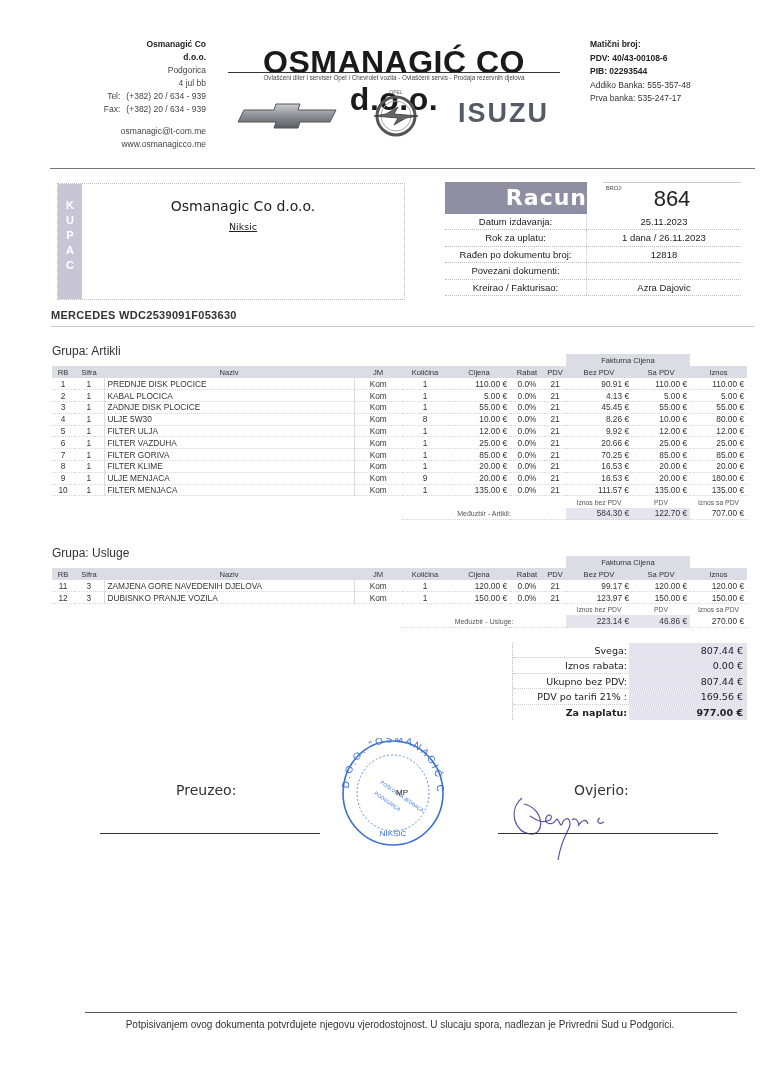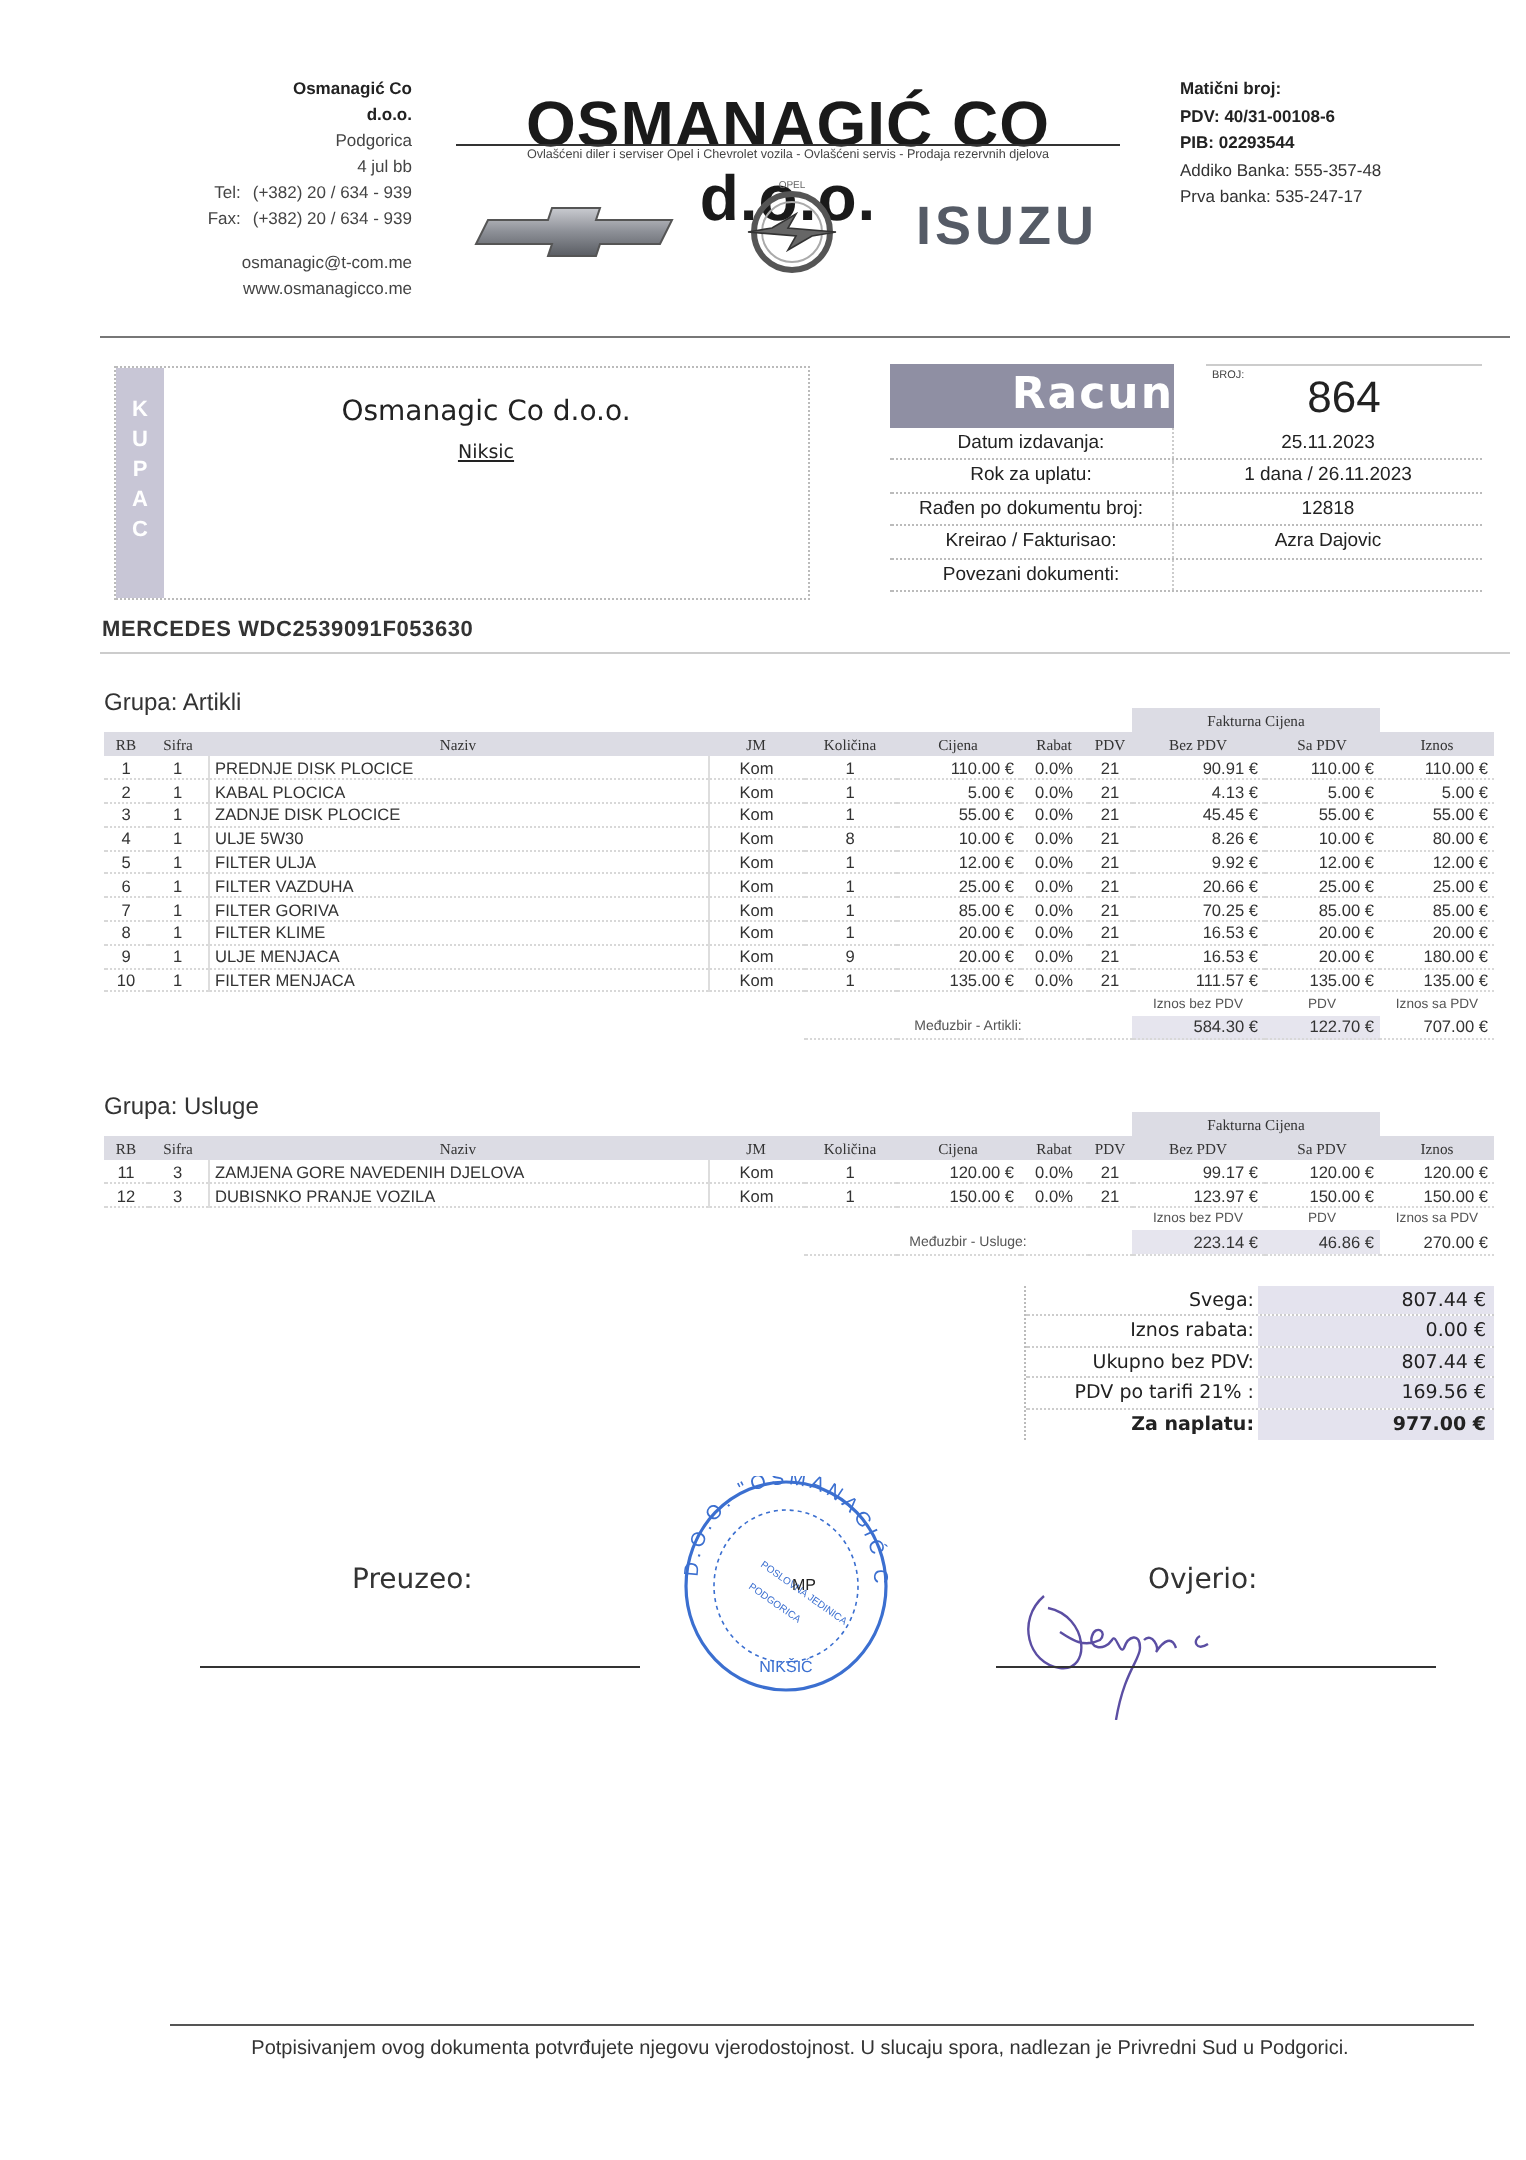--- a/index.html
+++ b/index.html
@@ -121,7 +121,7 @@
 
 <div class="regs">
   <div class="b">Matični broj:</div>
-  <div class="b">PDV: 40/31-00108-6</div>
+  <div class="b">PDV: 40/43-00108-6</div>
   <div class="b">PIB: 02293544</div>
   <div>Addiko Banka: 555-357-48</div>
   <div>Prva banka: 535-247-17</div>

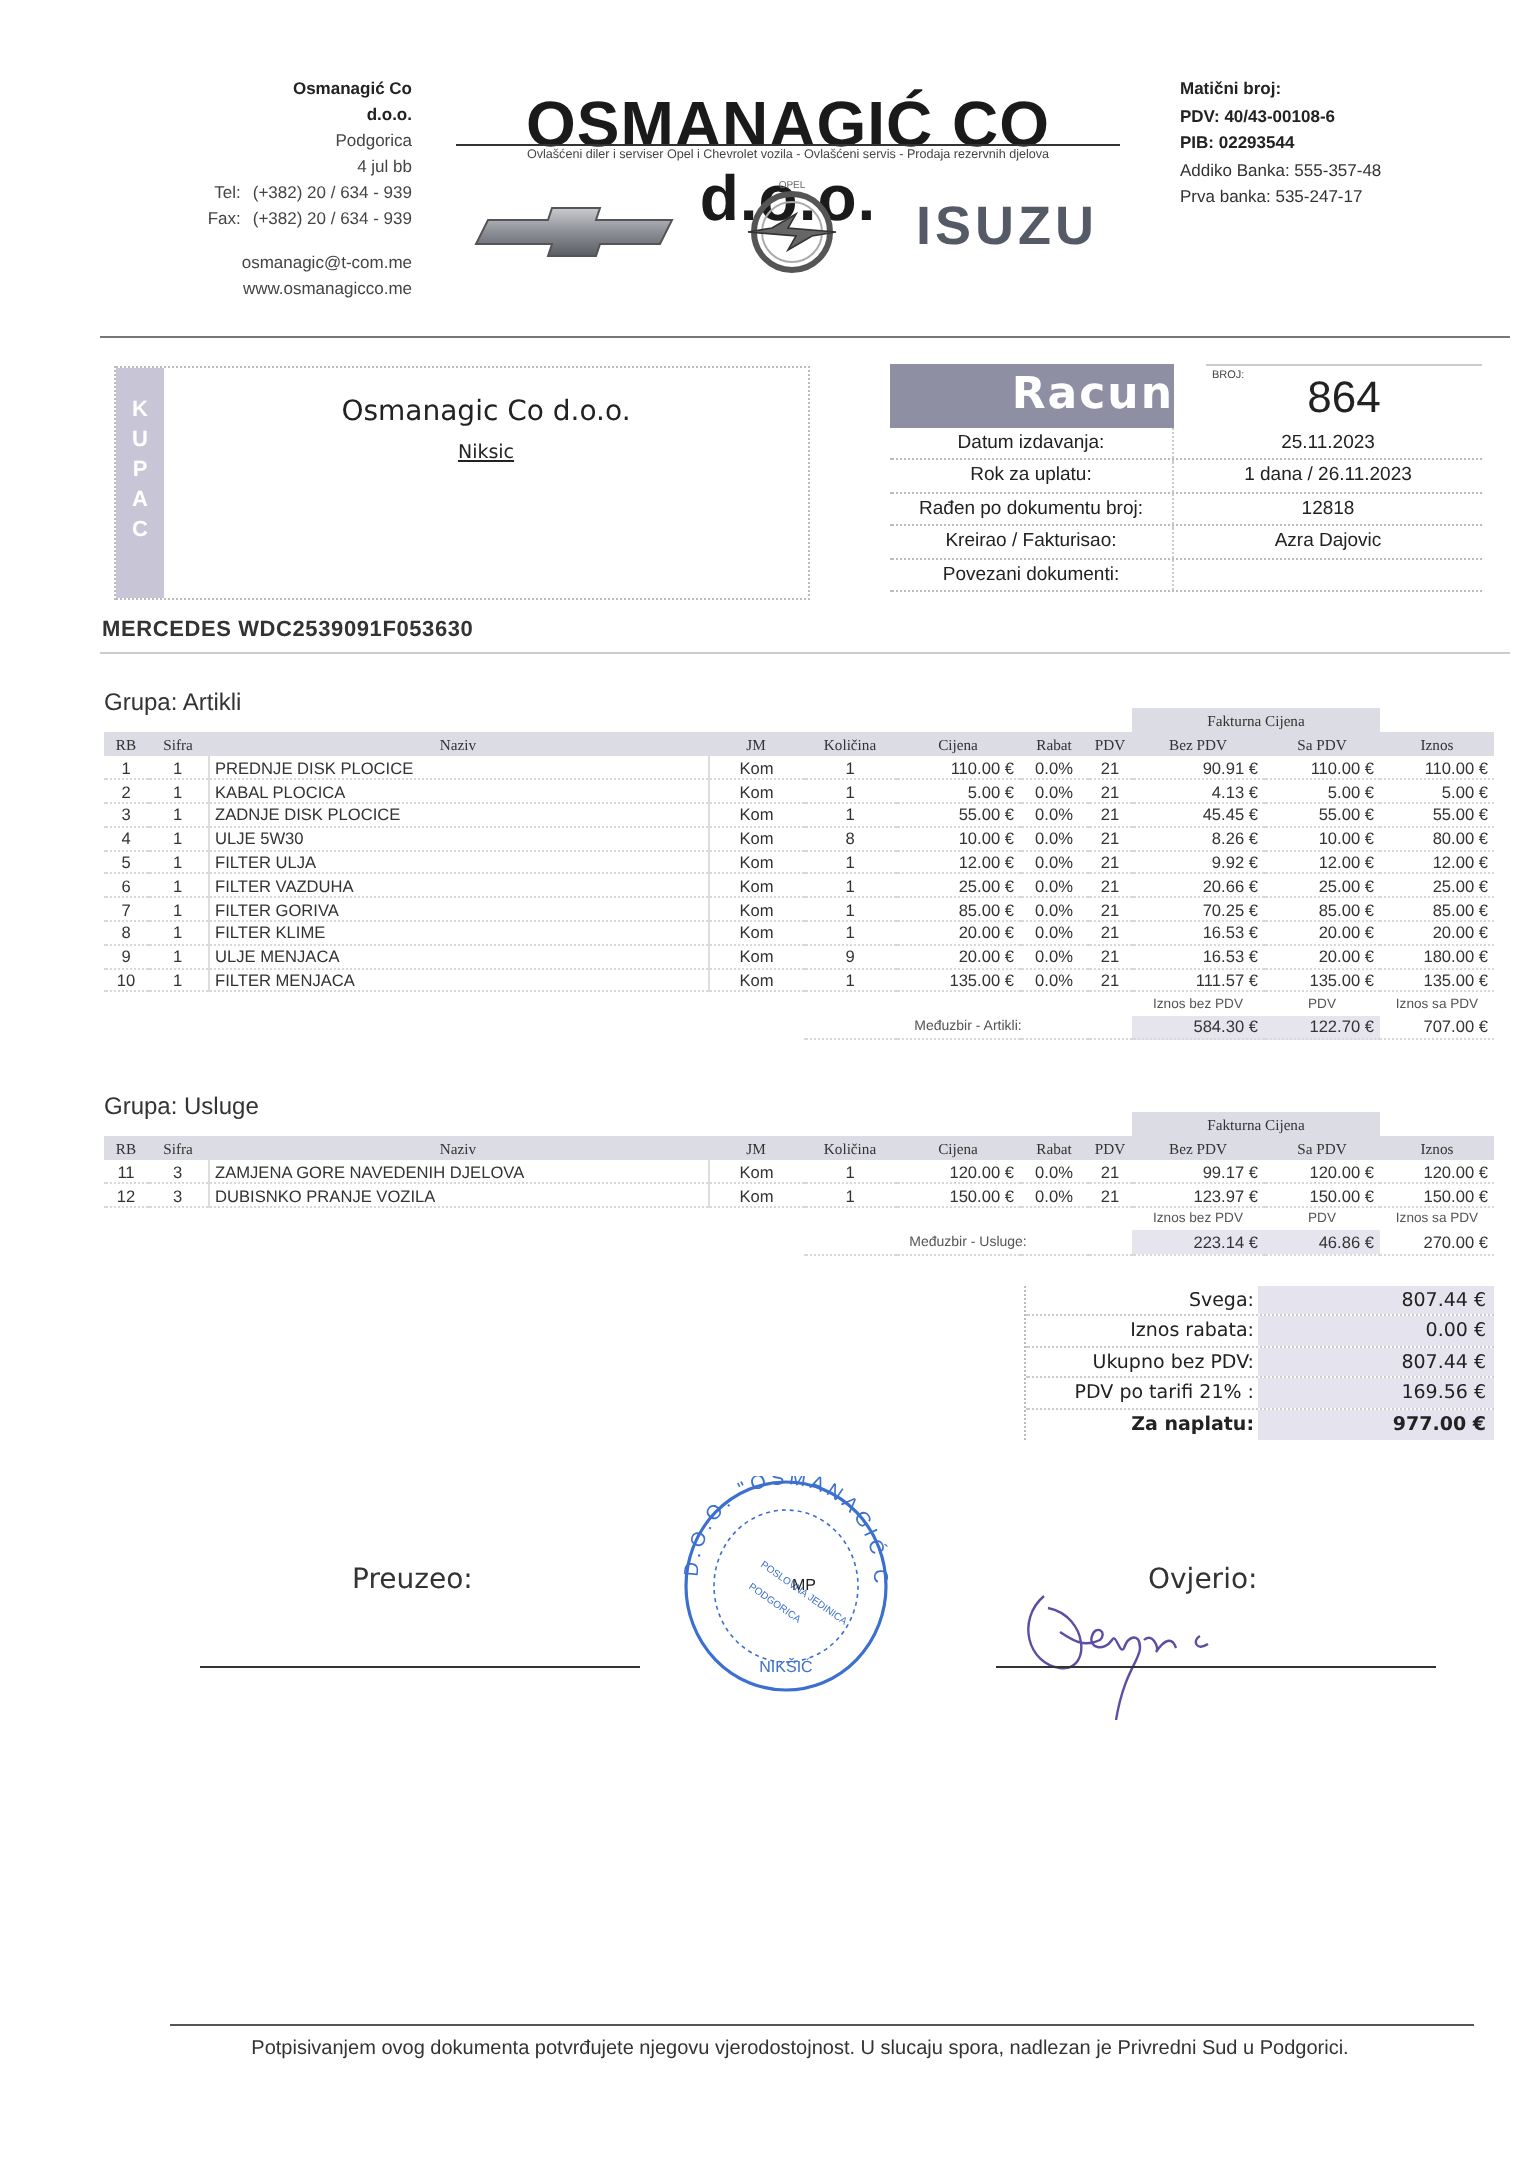--- a/index.html
+++ b/index.html
@@ -162,12 +162,12 @@
       <div class="r">12818</div>
     </div>
   <div class="racun-row">
+      <div class="l">Povezani dokumenti:</div>
+      <div class="r"></div>
+    </div>
+  <div class="racun-row">
       <div class="l">Kreirao / Fakturisao:</div>
       <div class="r">Azra Dajovic</div>
-    </div>
-  <div class="racun-row">
-      <div class="l">Povezani dokumenti:</div>
-      <div class="r"></div>
     </div>
 </div>
 

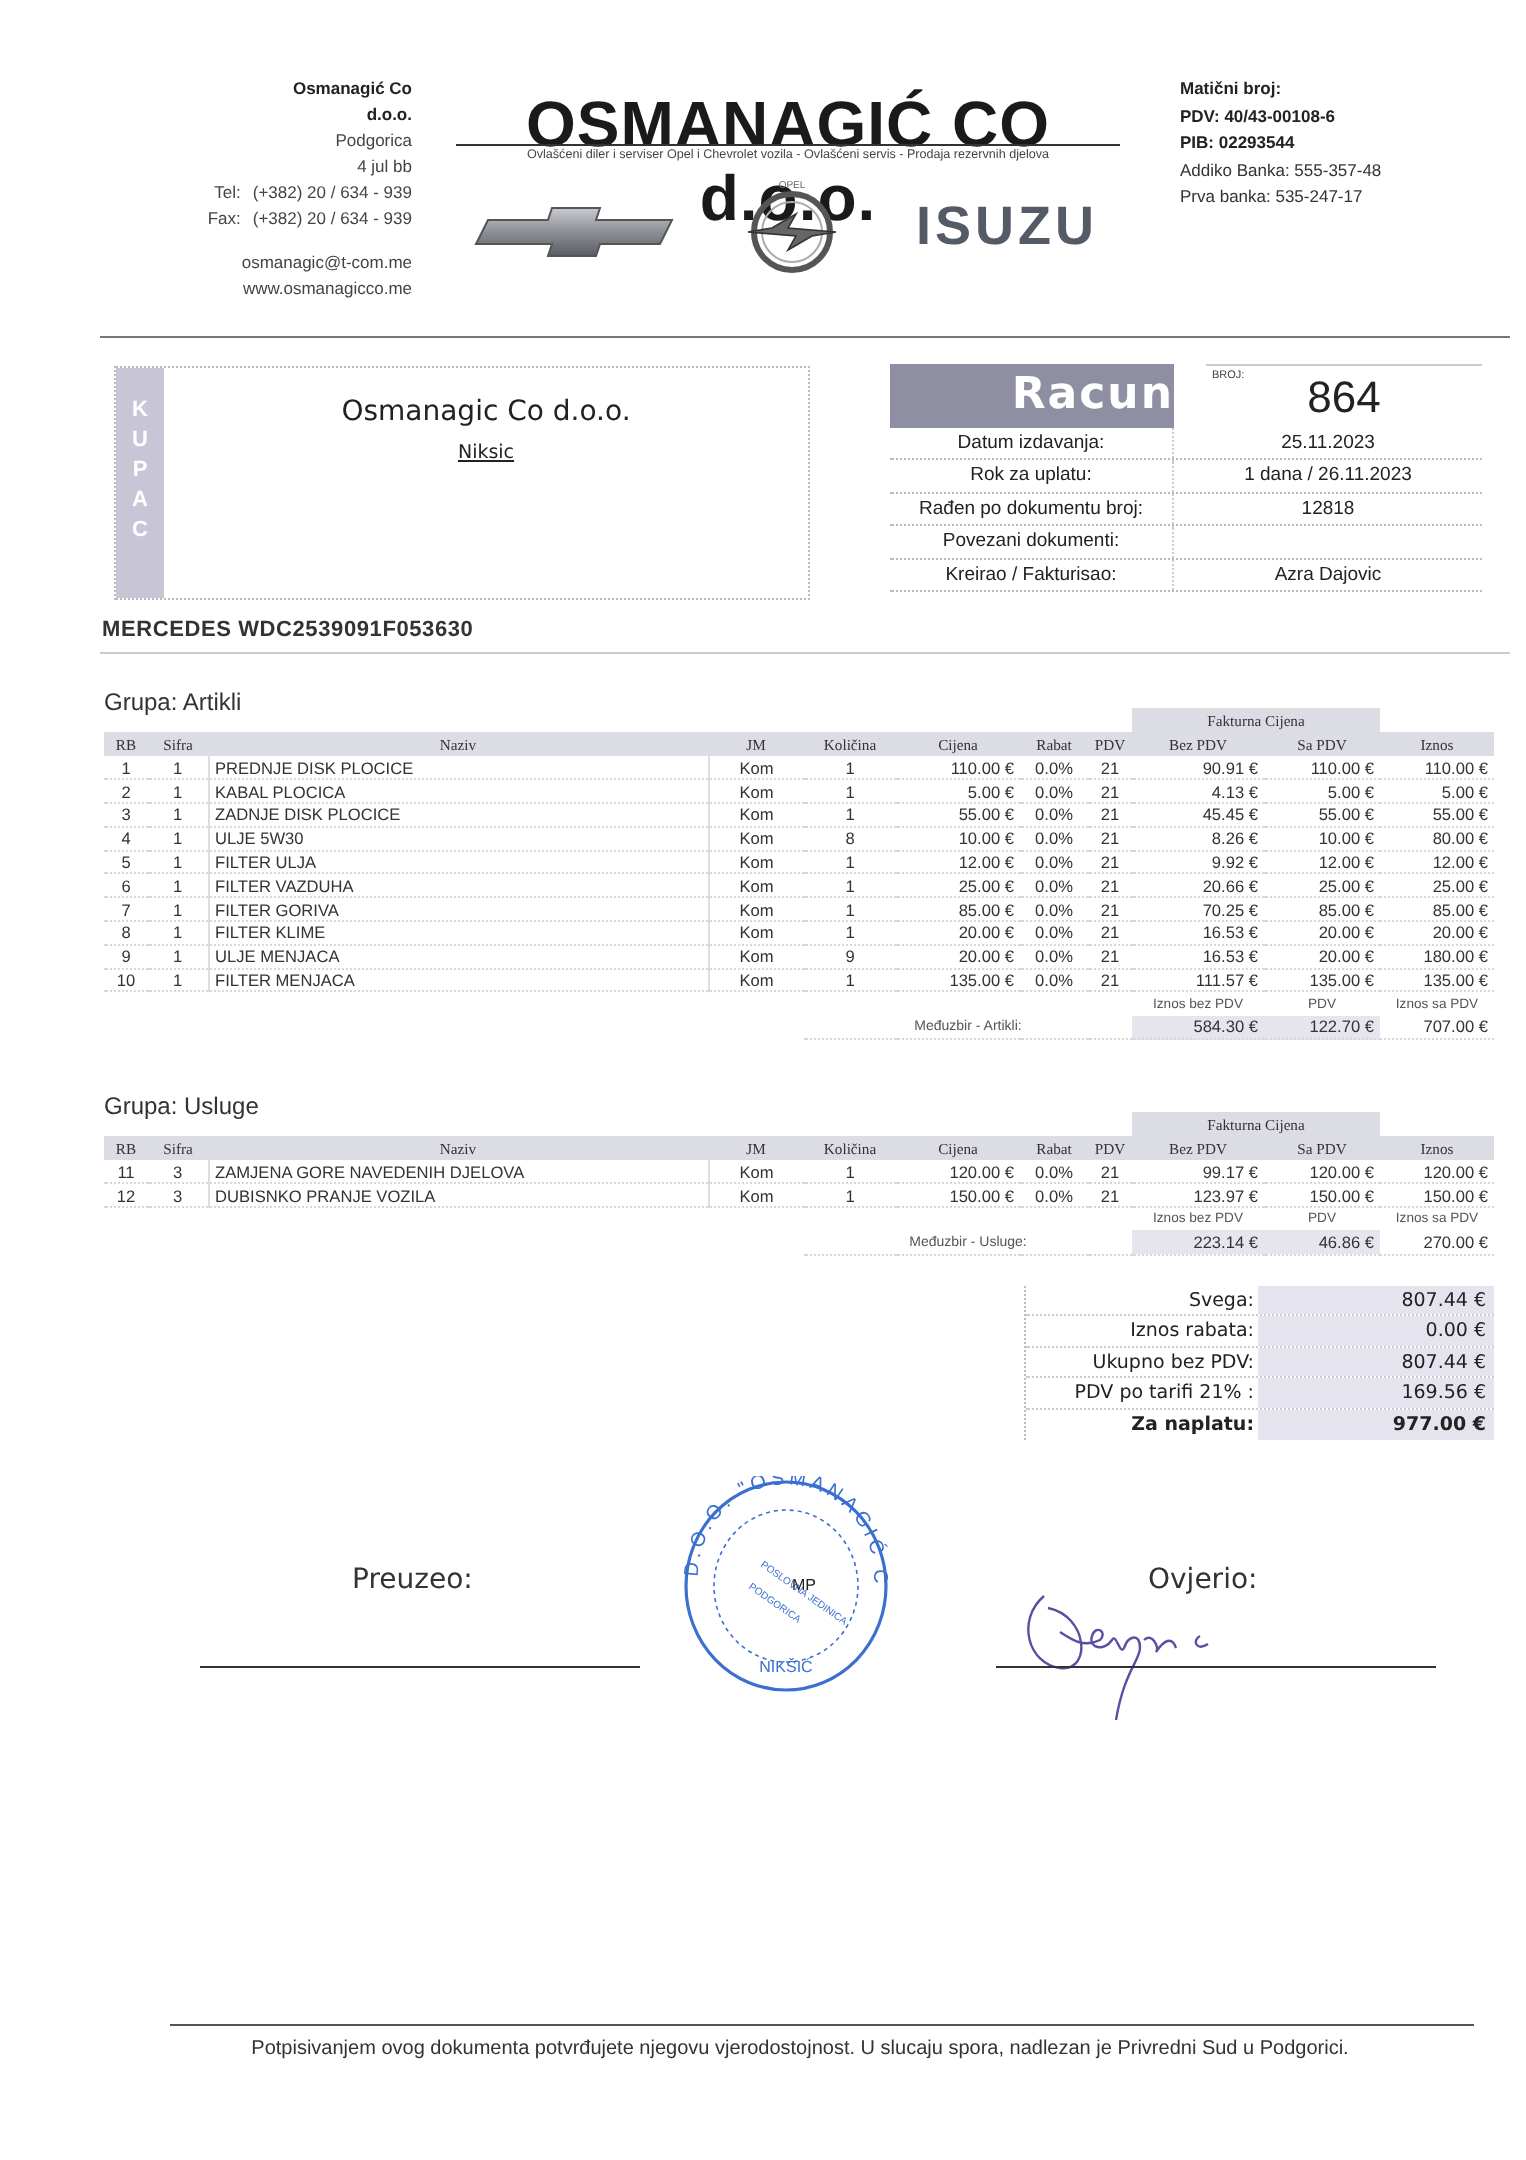--- a/index.html
+++ b/index.html
@@ -50,7 +50,7 @@
 
   
   table.items { position: absolute; left: 52px; width: 695px; border-collapse: collapse; font-size: 8.3px; color: #333; }
-  table.items th { font-weight: normal; background: #dcdce4; height: 12px; font-family: Liberation Serif, serif; font-size: 7.6px; color: #333; padding: 0 2px; }
+  table.items th { font-weight: normal; background: #dcdce4; height: 12px; font-family: Liberation Sans, sans-serif; font-size: 7.6px; color: #333; padding: 0 2px; }
   table.items th.nobg { background: transparent; }
   table.items td { height: 11.8px; padding: 0 3px; border-bottom: 1px dotted #d8d8d8; white-space: nowrap; }
   table.items td.c { text-align: center; }

